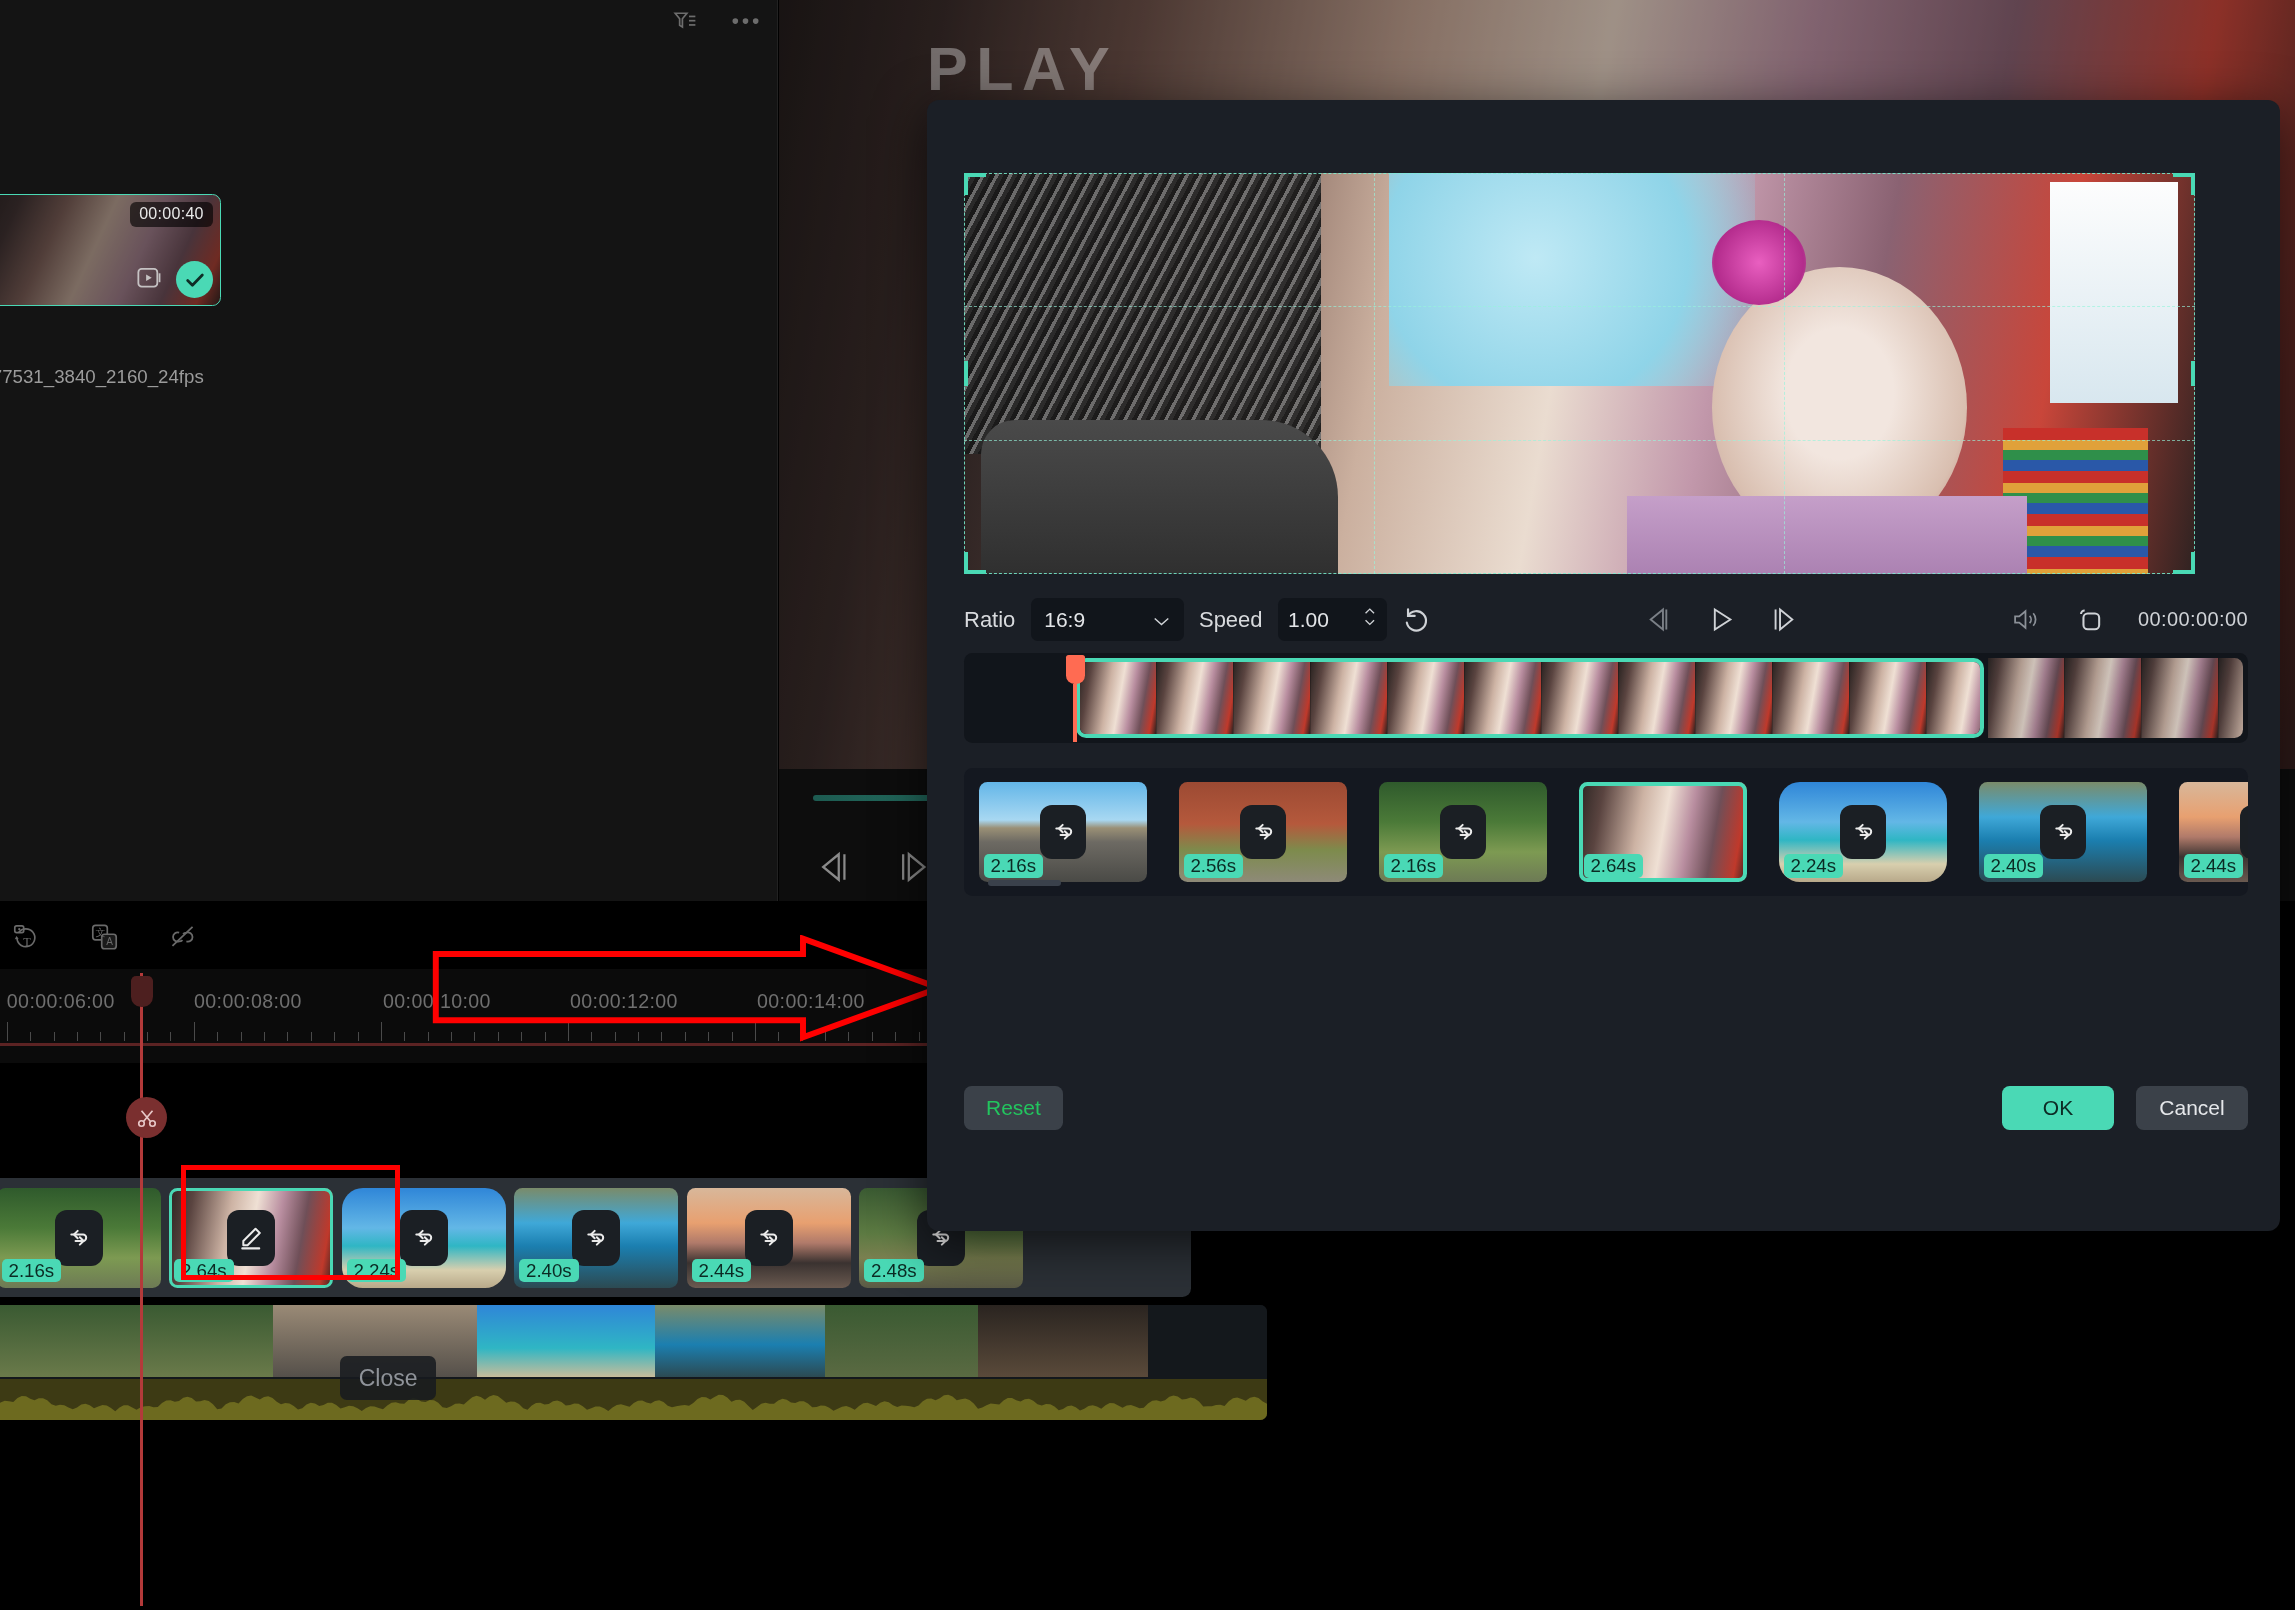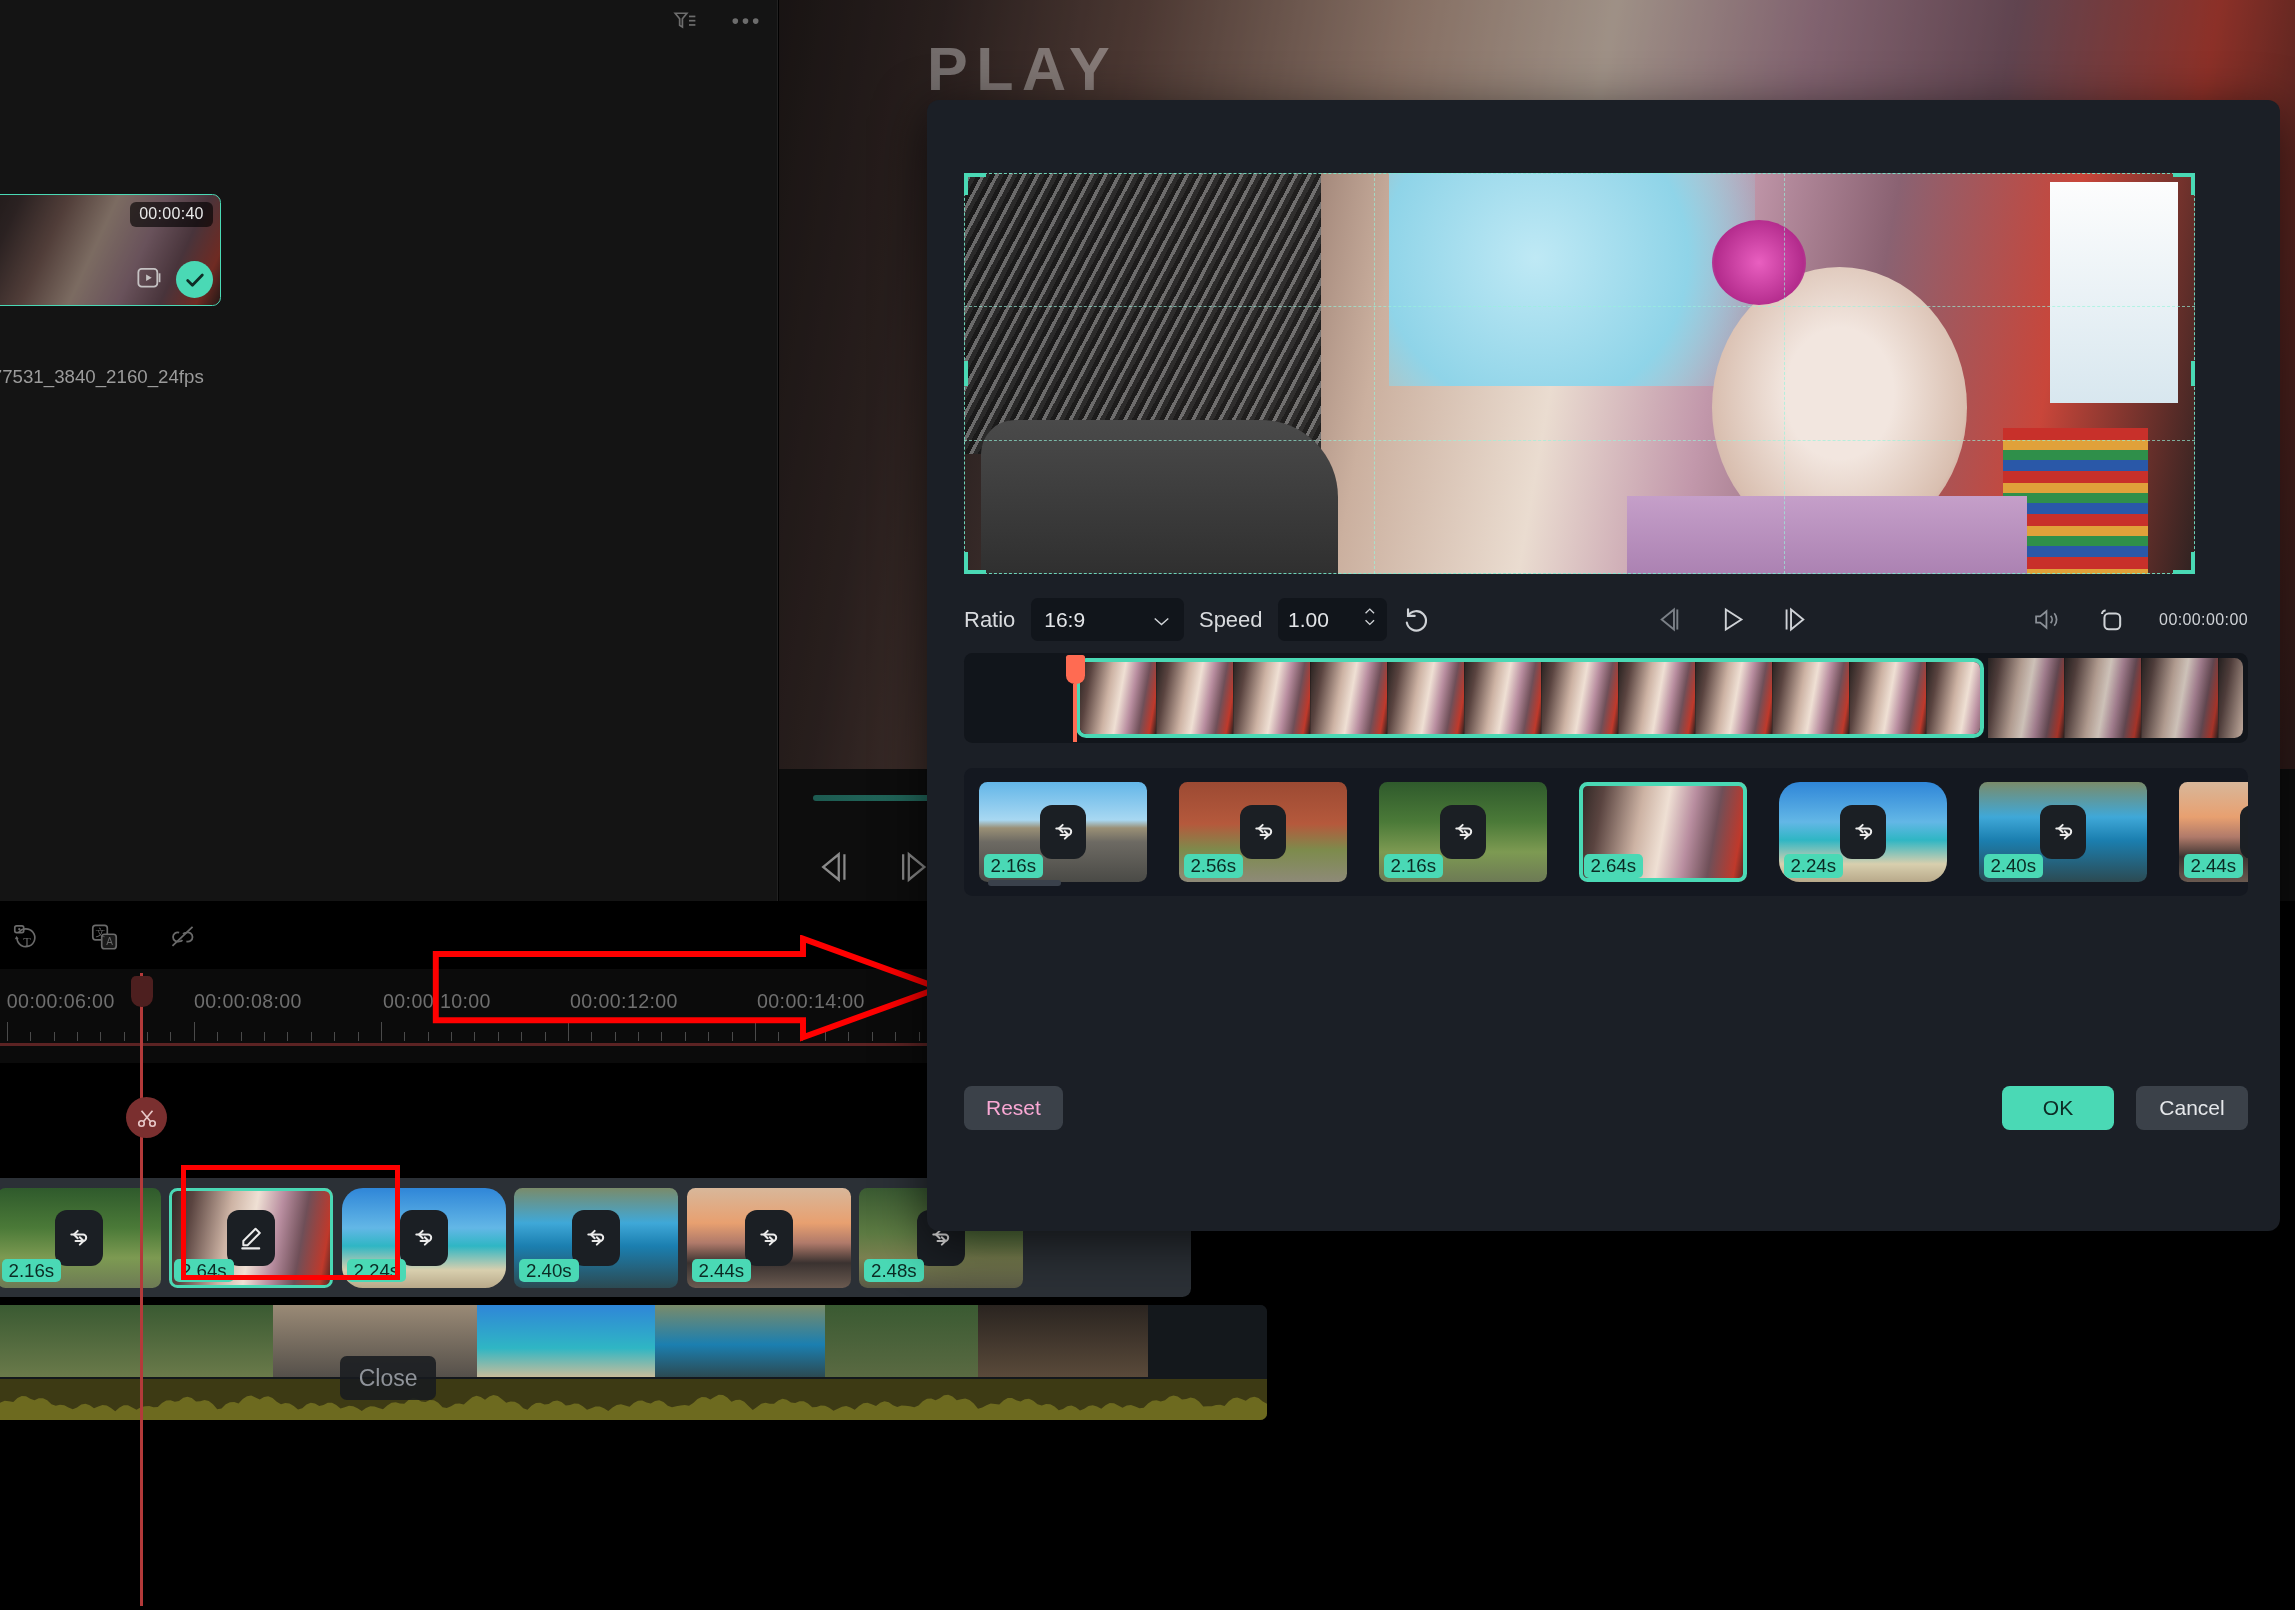--- a/index.html
+++ b/index.html
@@ -210,7 +210,7 @@
   .ctl-spacer { flex: 1; }
   .trans-group { display: flex; align-items: center; gap: 34px; }
   .right-group { display: flex; align-items: center; gap: 34px; }
-  .timecode { color: #cfd2d6; font-size: 16px; letter-spacing: 0.4px; }
+  .timecode { color: #cfd2d6; font-size: 20px; letter-spacing: 0.4px; }
 
   .dlg-filmstrip {
     position: absolute; left: 37px; top: 553px; width: 1284px; height: 90px;

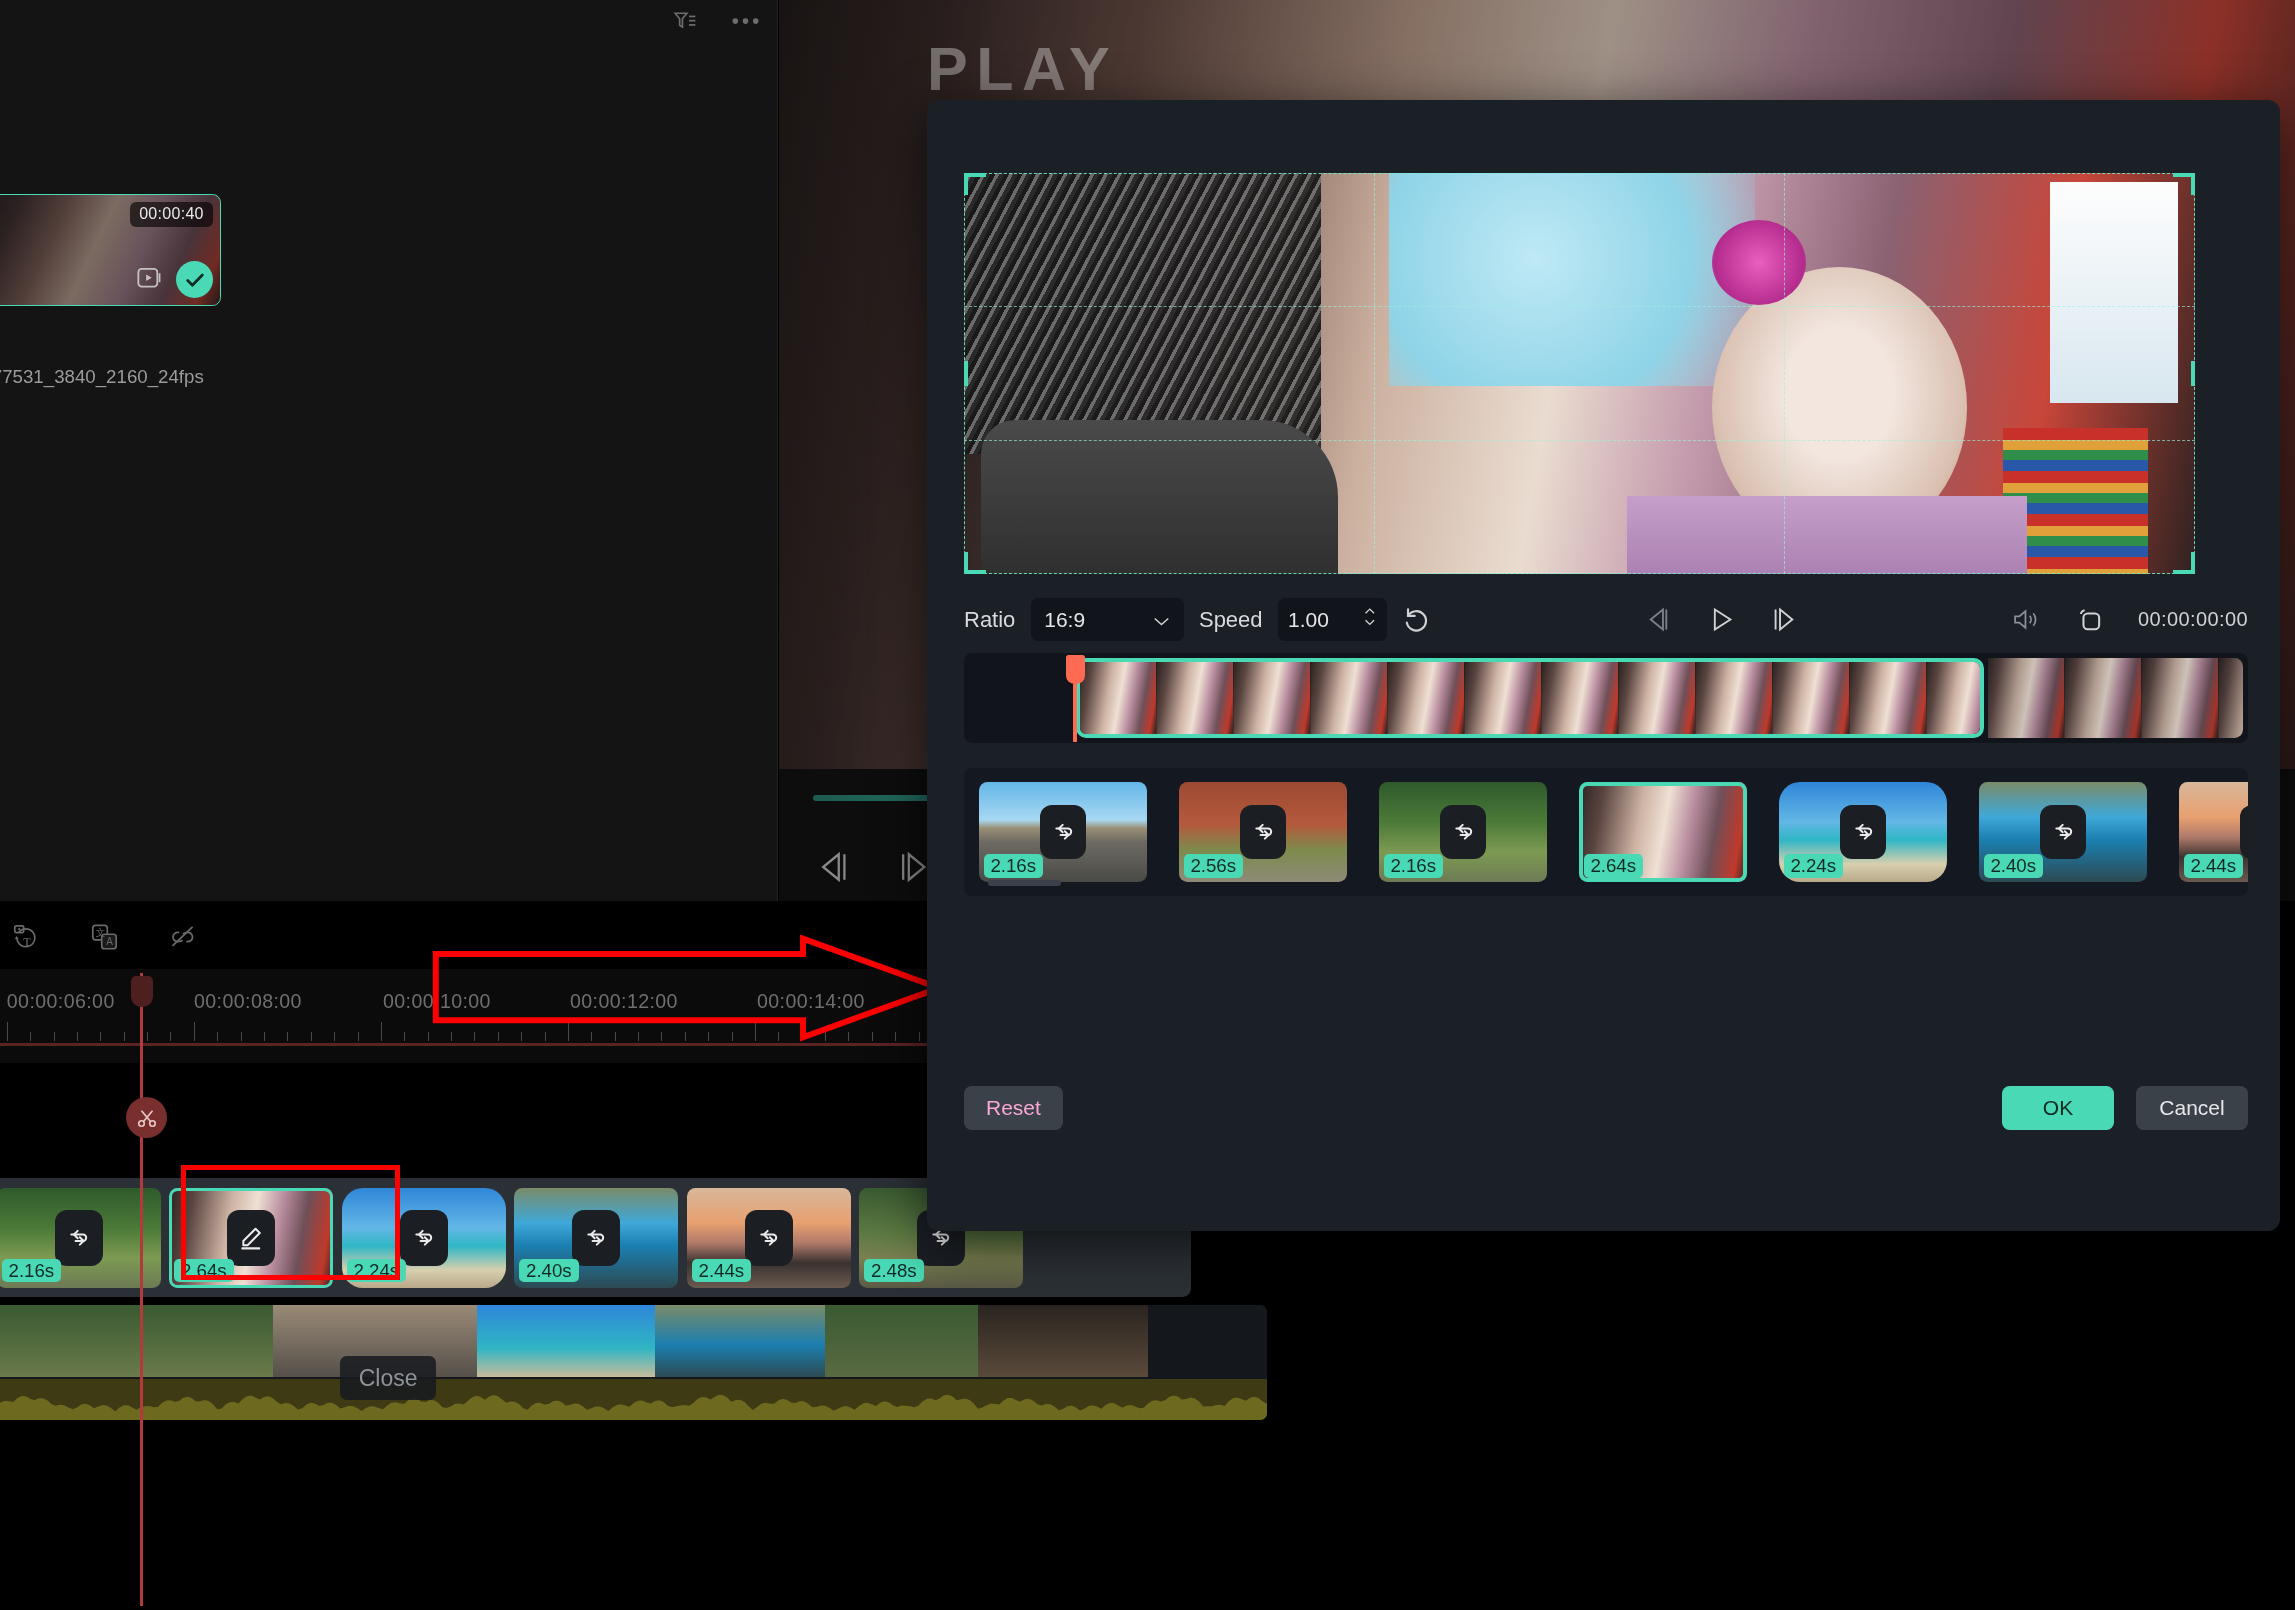--- a/index.html
+++ b/index.html
@@ -259,7 +259,7 @@
     height: 44px; border-radius: 7.7px; display: flex; align-items: center; justify-content: center;
     font-size: 21px; cursor: pointer; padding: 0 22px;
   }
-  .btn-reset { background: #3b4149; color: #f9a8d4; min-width: 94px; }
+  .btn-reset { background: #3b4149; color: #22c55e; min-width: 94px; }
   .btn-ok { background: #4ad9b5; color: #0d2b25; min-width: 112px; margin-left: auto; }
   .btn-cancel { background: #3b4149; color: #e5e7ea; min-width: 112px; margin-left: 22px; }
 

